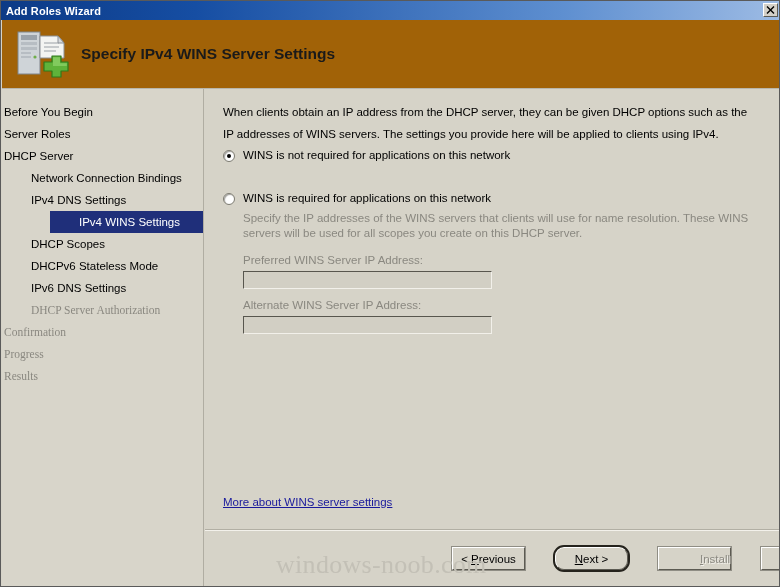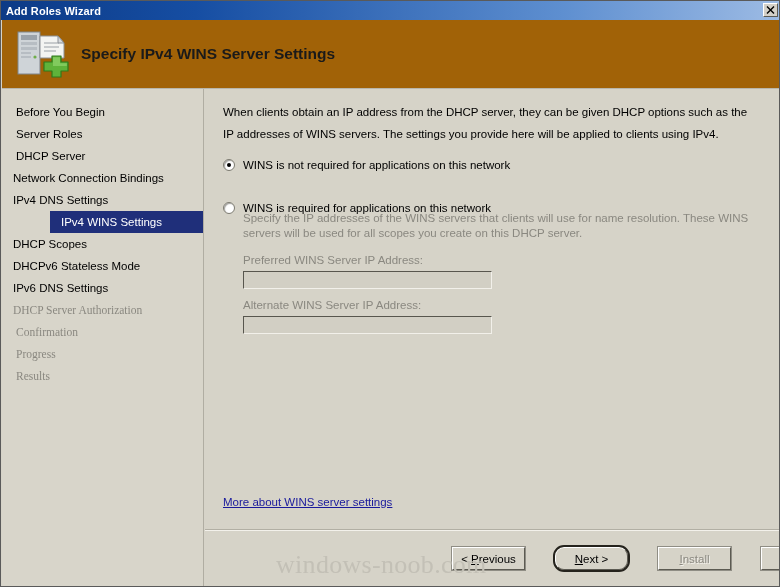--- a/index.html
+++ b/index.html
@@ -106,7 +106,7 @@
     color: #000000;
     height: 22px;
     line-height: 22px;
-    padding-left: 14px;
+    padding-left: 2px;
     white-space: nowrap;
     cursor: default;
   }

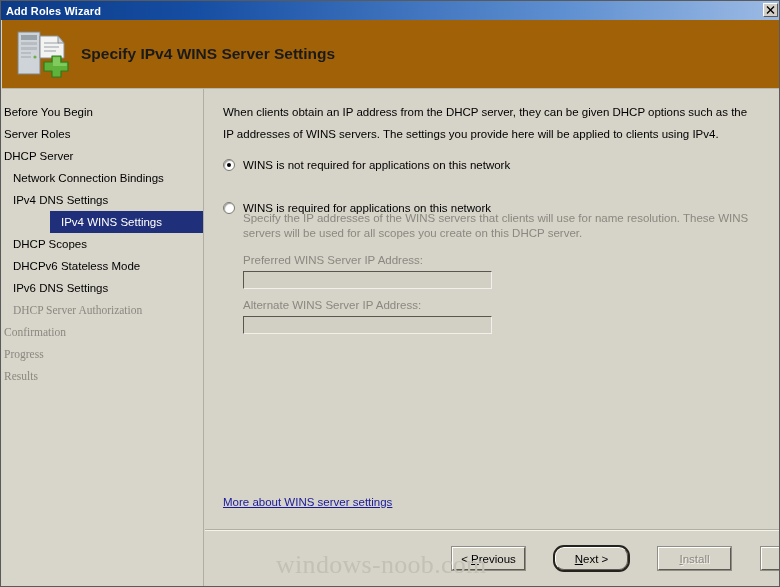--- a/index.html
+++ b/index.html
@@ -145,8 +145,7 @@
     position: absolute;
     left: 18px;
     display: flex;
-    align-items: center;
-    margin-top: 9px;
+    align-items: flex-start;
   }
   #radio-row-1 { top: 60px; }
   #radio-row-2 { top: 103px; }

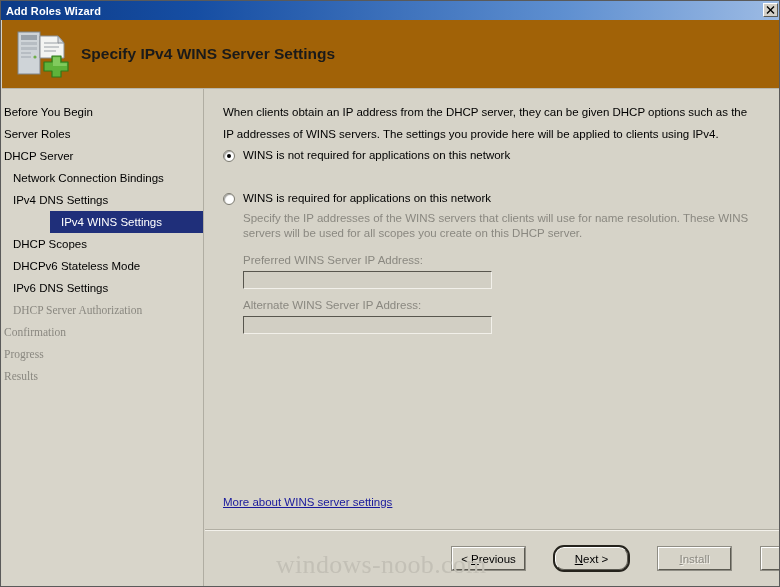--- a/index.html
+++ b/index.html
@@ -111,7 +111,7 @@
     cursor: default;
   }
   .nav-item.indent {
-    padding-left: 11px;
+    padding-left: 29px;
   }
   .nav-item.disabled {
     color: #8a8880;

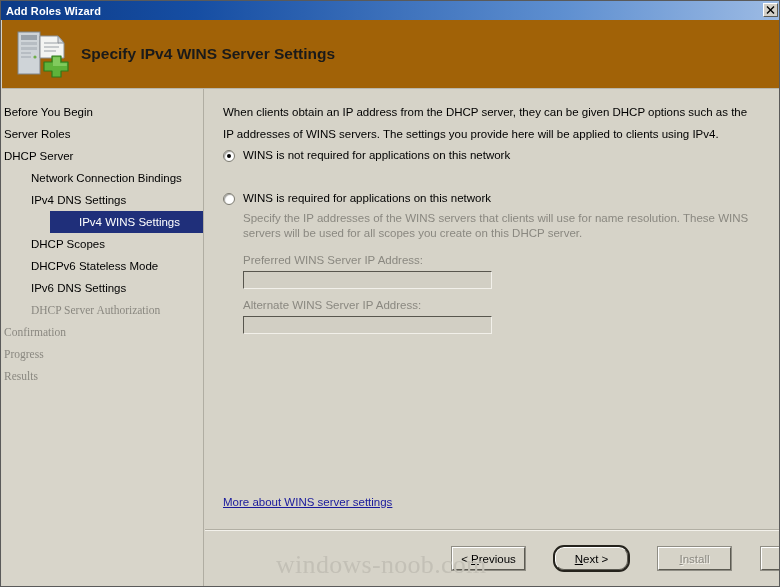--- a/index.html
+++ b/index.html
@@ -275,6 +275,7 @@
     color: #8a8880;
     text-shadow: 1px 1px 0 #f2f0ea;
     cursor: default;
+    justify-content: flex-end;
   }
   .wiz-button u { text-decoration: underline; }
 

